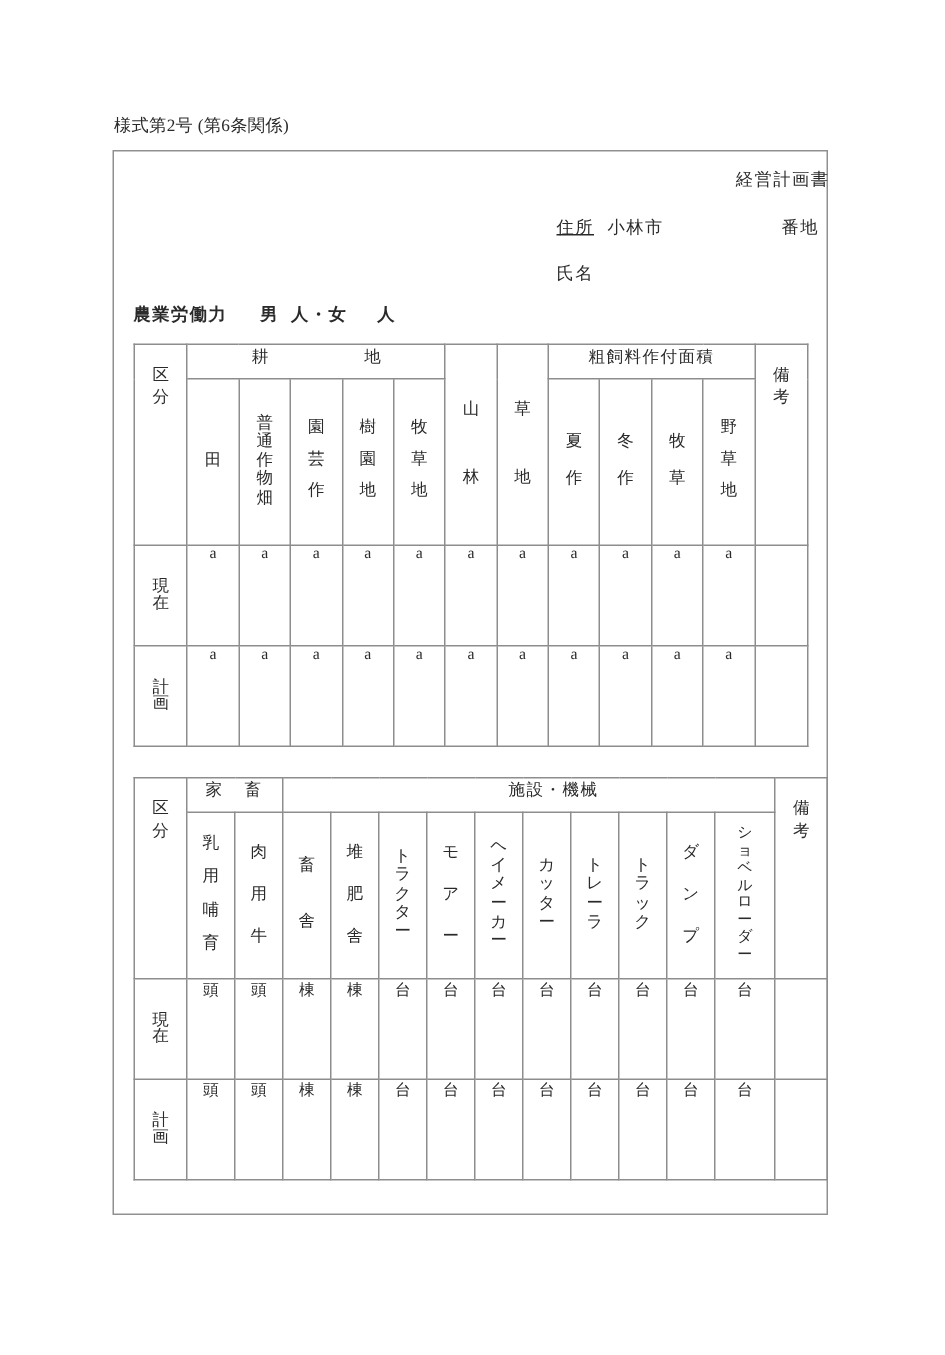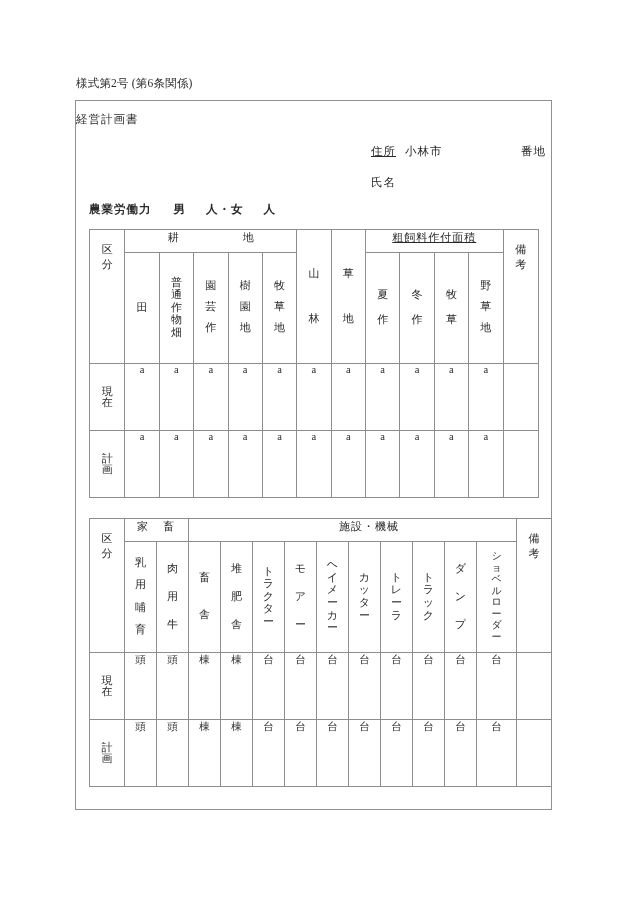--- a/index.html
+++ b/index.html
@@ -43,7 +43,7 @@
     left: 0;
     top: 11px;
     width: 477px;
-    text-align: left;
+    text-align: right;
     font-size: 11.5px;
     letter-spacing: 1px;
   }

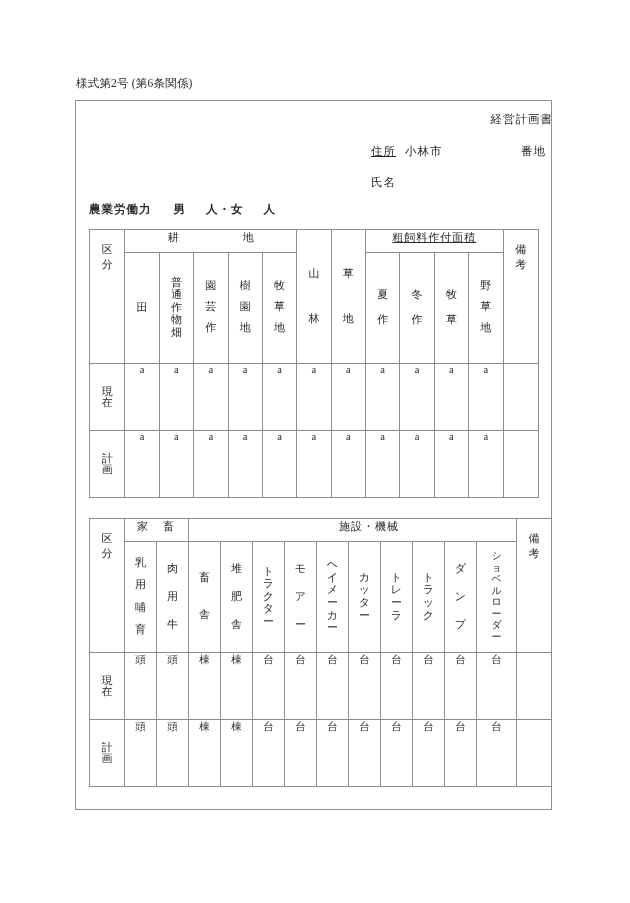--- a/index.html
+++ b/index.html
@@ -75,7 +75,7 @@
   }
   .labor-line span { letter-spacing: 1px; font-weight: bold; }
   .labor-line .sp1 { margin-left: 22px; }
-  .labor-line .sp2 { margin-left: 20px; }
+  .labor-line .sp2 { margin-left: 8px; }
   .labor-line .sp3 { margin-left: 20px; }
 
   

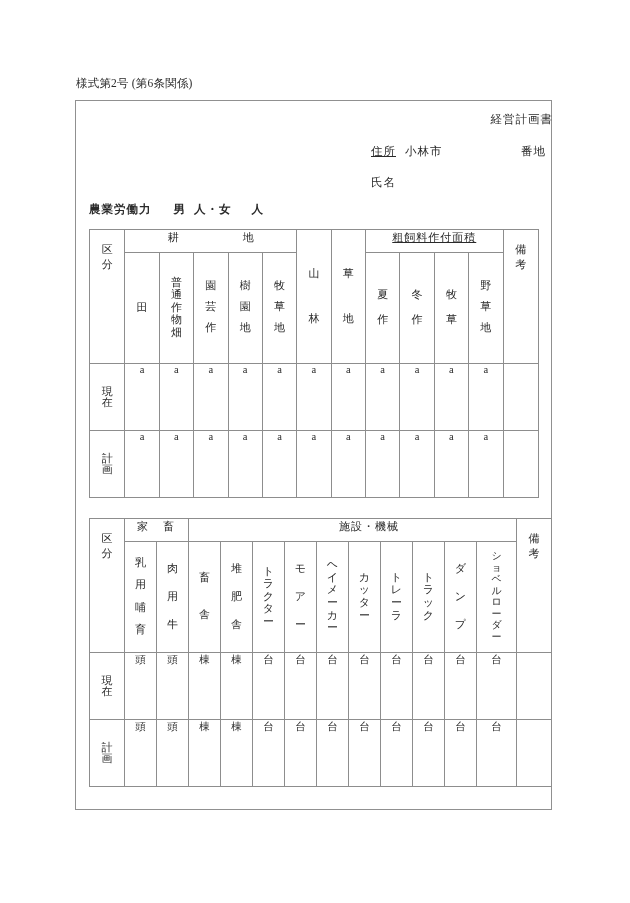--- a/index.html
+++ b/index.html
@@ -213,7 +213,7 @@
             <span>地</span>
           </div>
         </td>
-        <td class="grp" colspan="4" style="letter-spacing:1px;text-decoration:underline;">粗飼料作付面積</td>
+        <td class="grp" colspan="4" style="letter-spacing:1px;">粗飼料作付面積</td>
         <td rowspan="2">
           <div class="kubun">
             <span>備</span>

